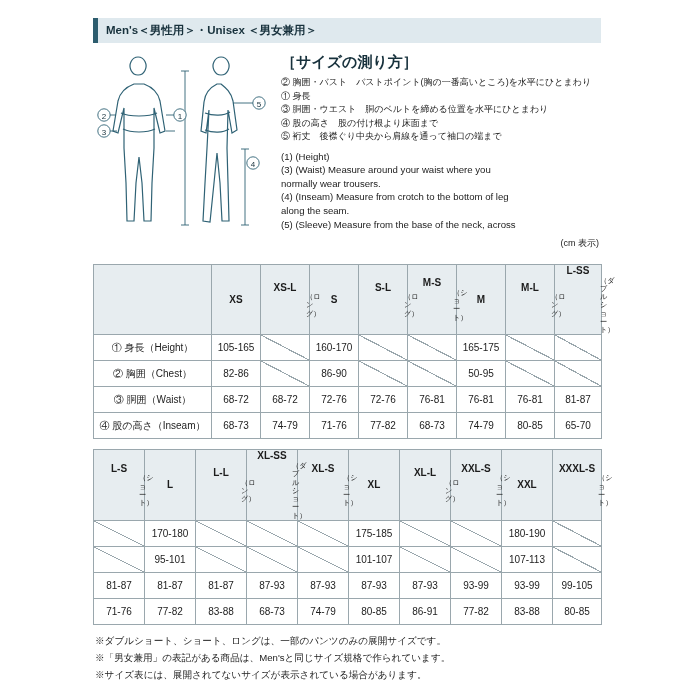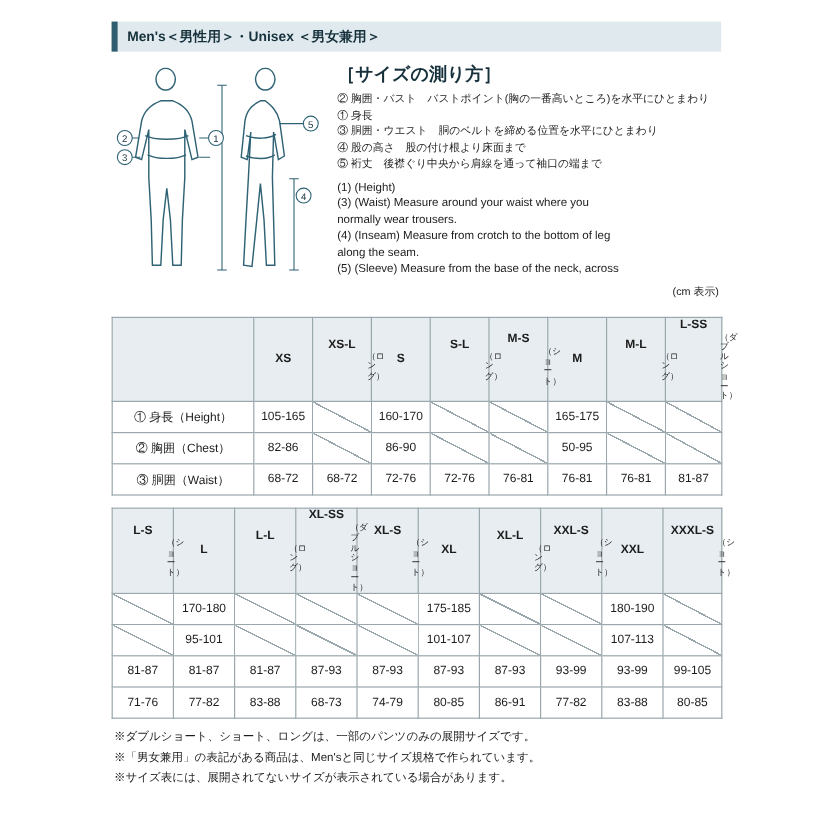--- a/index.html
+++ b/index.html
@@ -316,6 +316,17 @@
           <td>76-81</td>
           <td>76-81</td>
           <td>81-87</td>
+        </tr>
+        <tr>
+          <td class="rowhead">④ 股の高さ（Inseam）</td>
+          <td>68-73</td>
+          <td>74-79</td>
+          <td>71-76</td>
+          <td>77-82</td>
+          <td>68-73</td>
+          <td>74-79</td>
+          <td>80-85</td>
+          <td>65-70</td>
         </tr>
       </tbody>
     </table>

